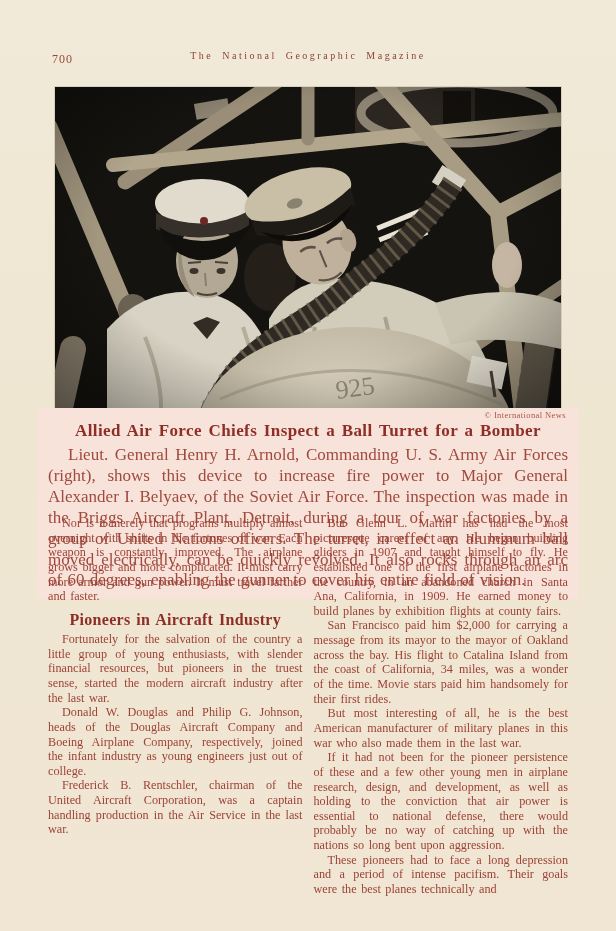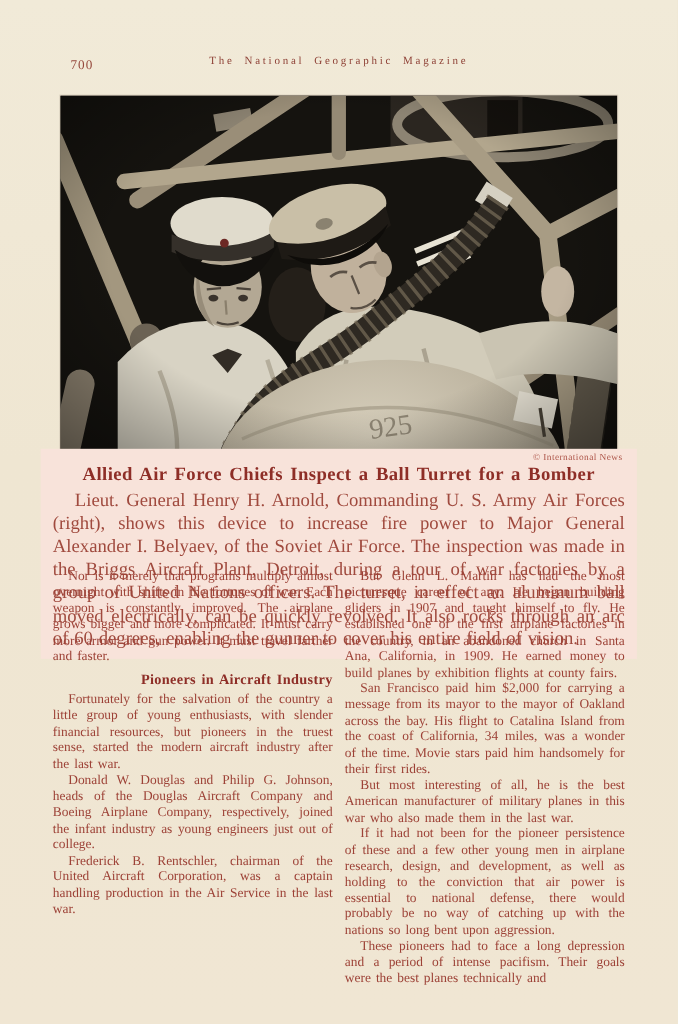--- a/index.html
+++ b/index.html
@@ -14,7 +14,7 @@
   .page{position:absolute;inset:0;background:linear-gradient(180deg,#f1ead8 0%,#efe6d2 45%,#f0e6d3 100%);}
   
   .header{position:absolute;top:50px;left:48px;right:48px;height:20px;}
-  .page-number{position:absolute;left:16px;top:2px;font-size:12px;letter-spacing:1px;color:#95483c;}
+  .page-number{position:absolute;left:4px;top:2px;font-size:12px;letter-spacing:1px;color:#95483c;}
   .header-title{text-align:center;font-size:10px;letter-spacing:2.5px;word-spacing:4px;color:#8f4237;}
   
   .photo-wrap{position:absolute;left:55px;top:87px;width:506px;height:334px;background:#15130f;box-shadow:0 0 0 1px rgba(90,60,50,.15);}

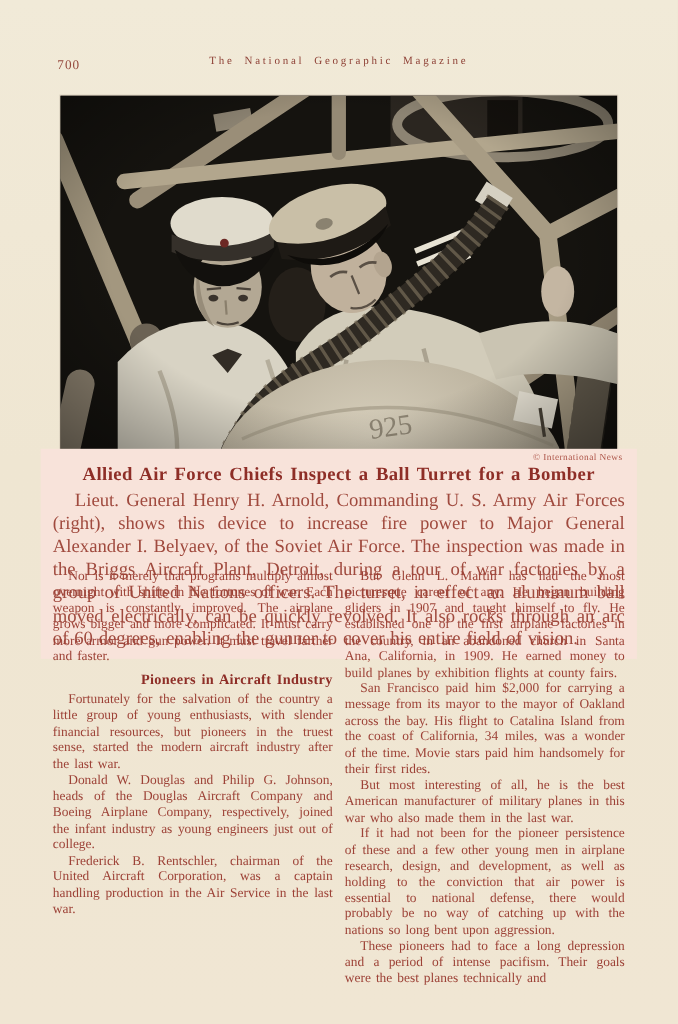--- a/index.html
+++ b/index.html
@@ -28,7 +28,7 @@
   .columns{position:absolute;left:48px;top:516px;width:520px;display:flex;gap:11px;}
   .col{flex:1;font-size:12.2px;line-height:1.2;text-align:justify;color:#9d4237;word-spacing:1.5px;}
   .col p{margin:0;text-indent:14px;}
-  .col h4{margin:6px 0 3px 0;text-align:right;font-size:13px;color:#8e2e27;letter-spacing:.3px;text-indent:0;}
+  .col h4{margin:6px 0 3px 0;text-align:center;font-size:16px;color:#8e2e27;letter-spacing:.3px;text-indent:0;}
 </style>
 </head>
 <body>

